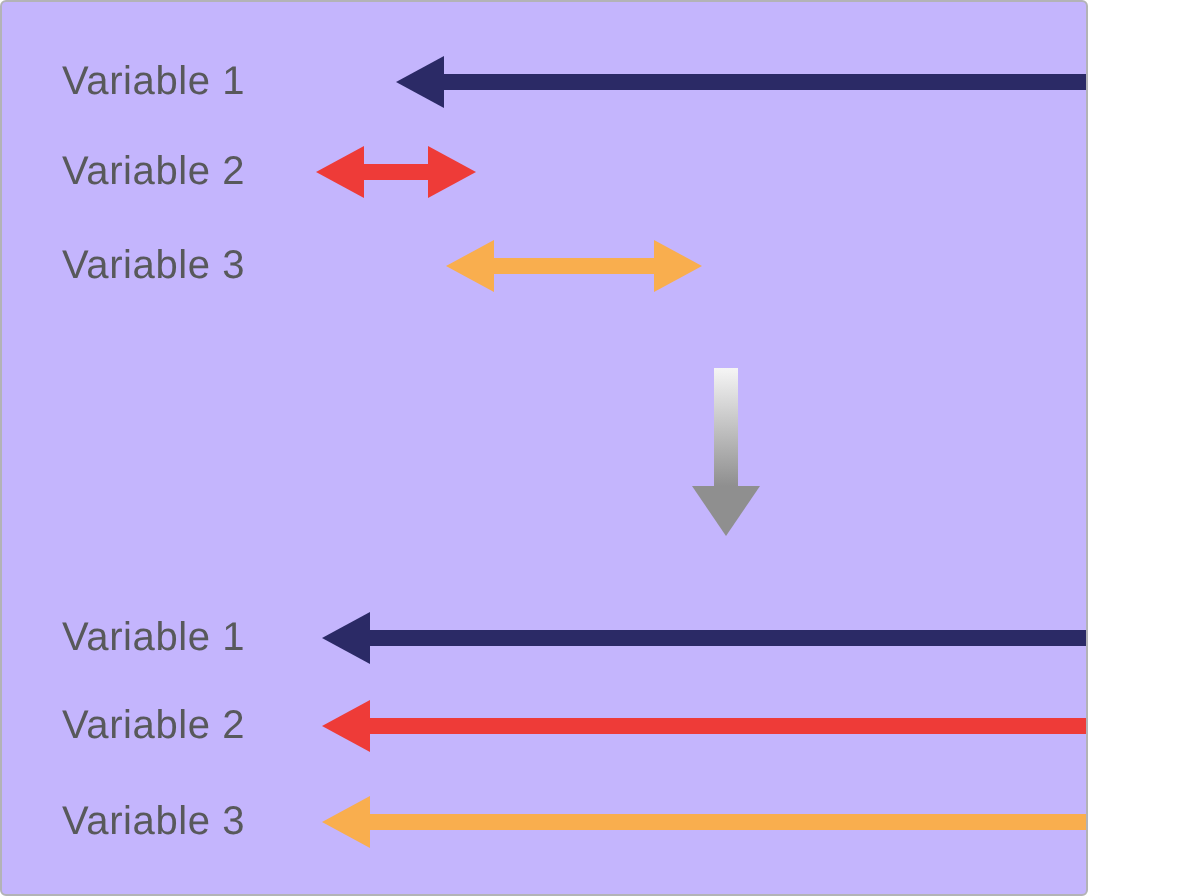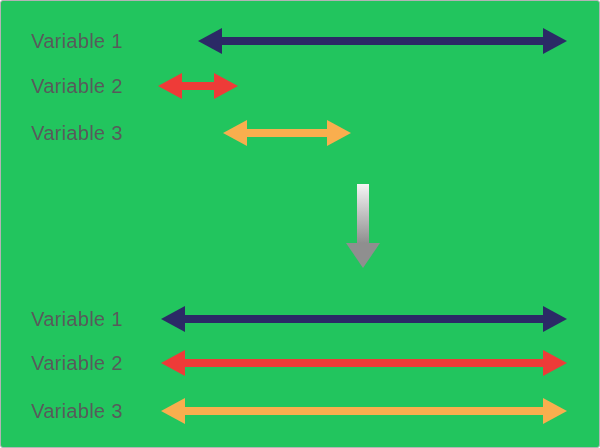--- a/index.html
+++ b/index.html
@@ -10,12 +10,12 @@
   }
   .frame {
     position: relative;
-    width: 600px;
+    width: 544px;
     height: 448px;
     box-sizing: border-box;
     border: 1px solid #b3b3b6;
     border-radius: 3px;
-    background: #22c55e;
+    background: #c4b5fd;
     overflow: hidden;
   }
   .row {

